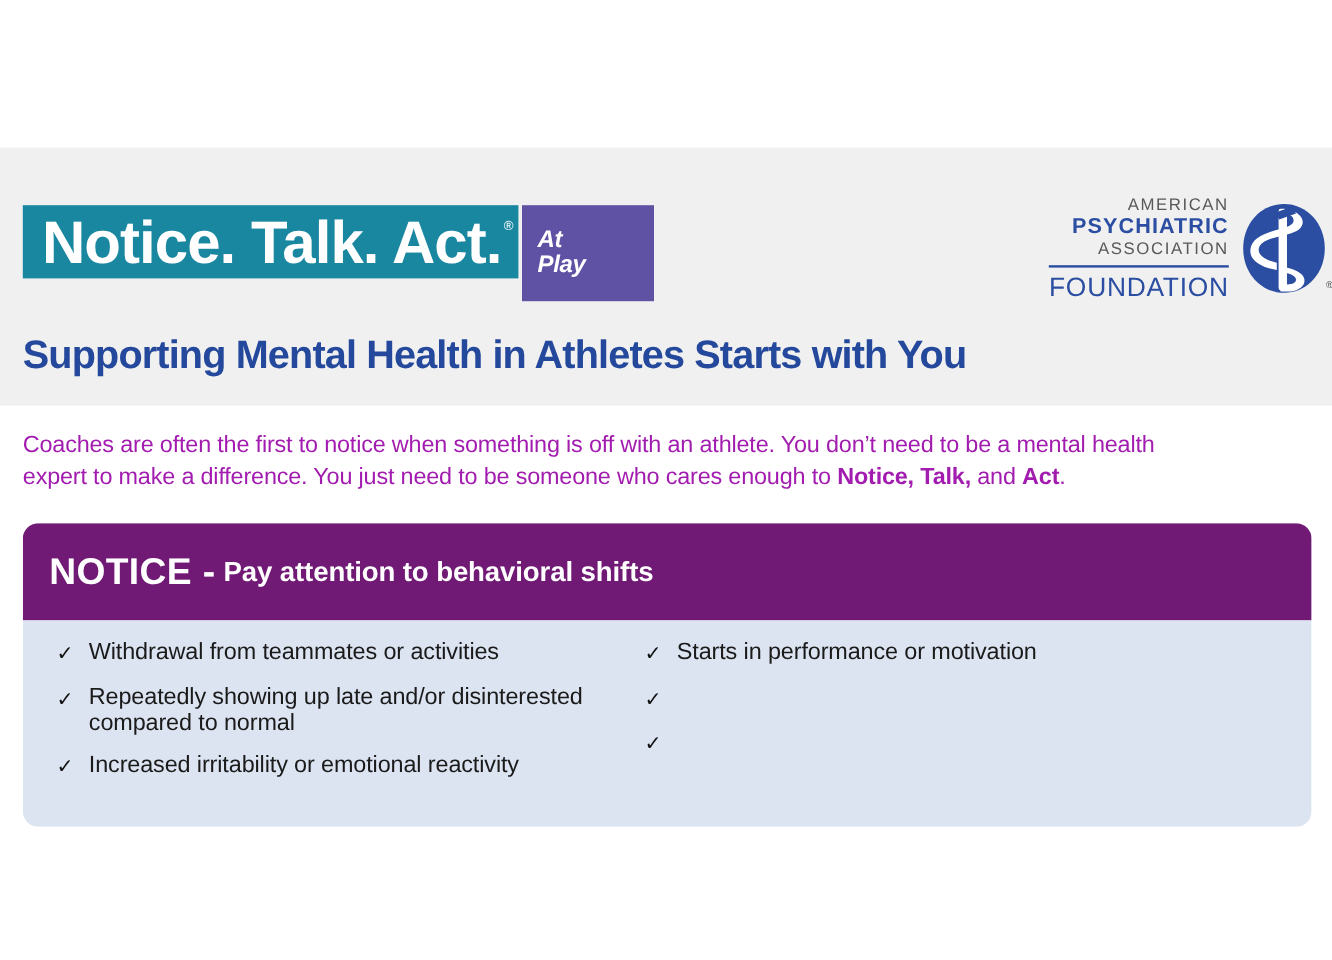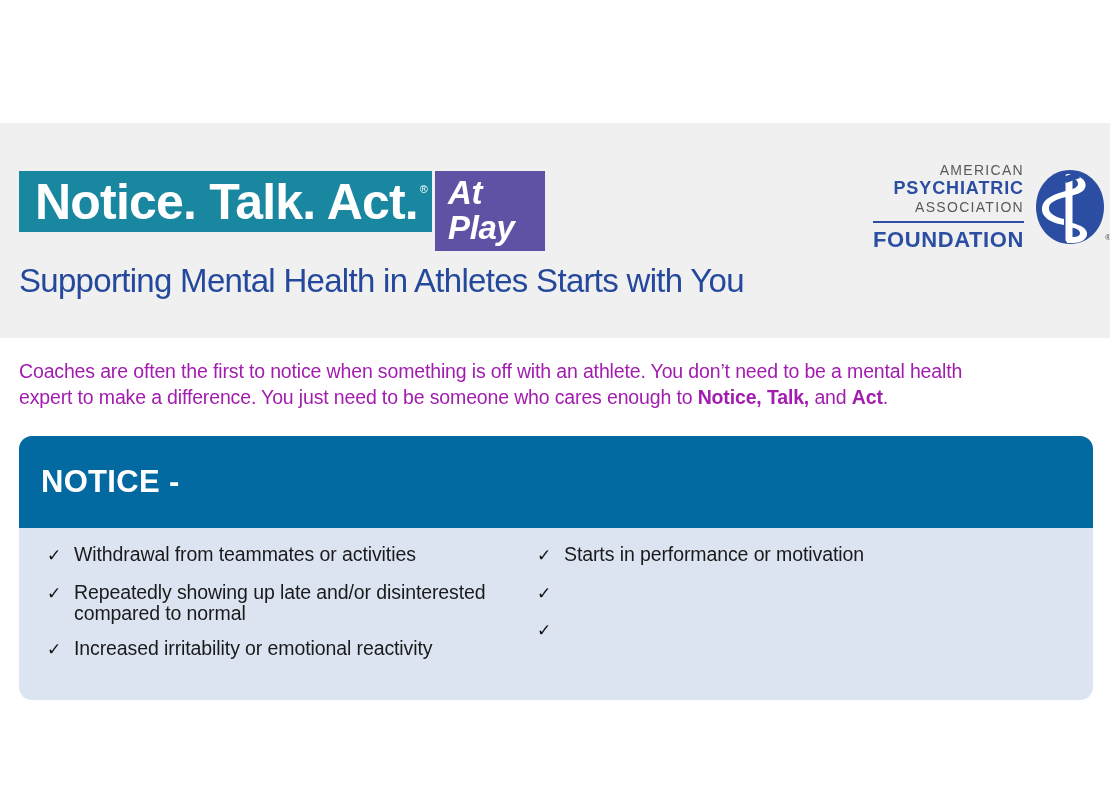--- a/index.html
+++ b/index.html
@@ -79,7 +79,7 @@
   .logo-purple span {
     display: block;
     color: #ffffff;
-    font-size: 33px;
+    font-size: 20px;
     font-weight: 700;
     font-style: italic;
     line-height: 1.06;

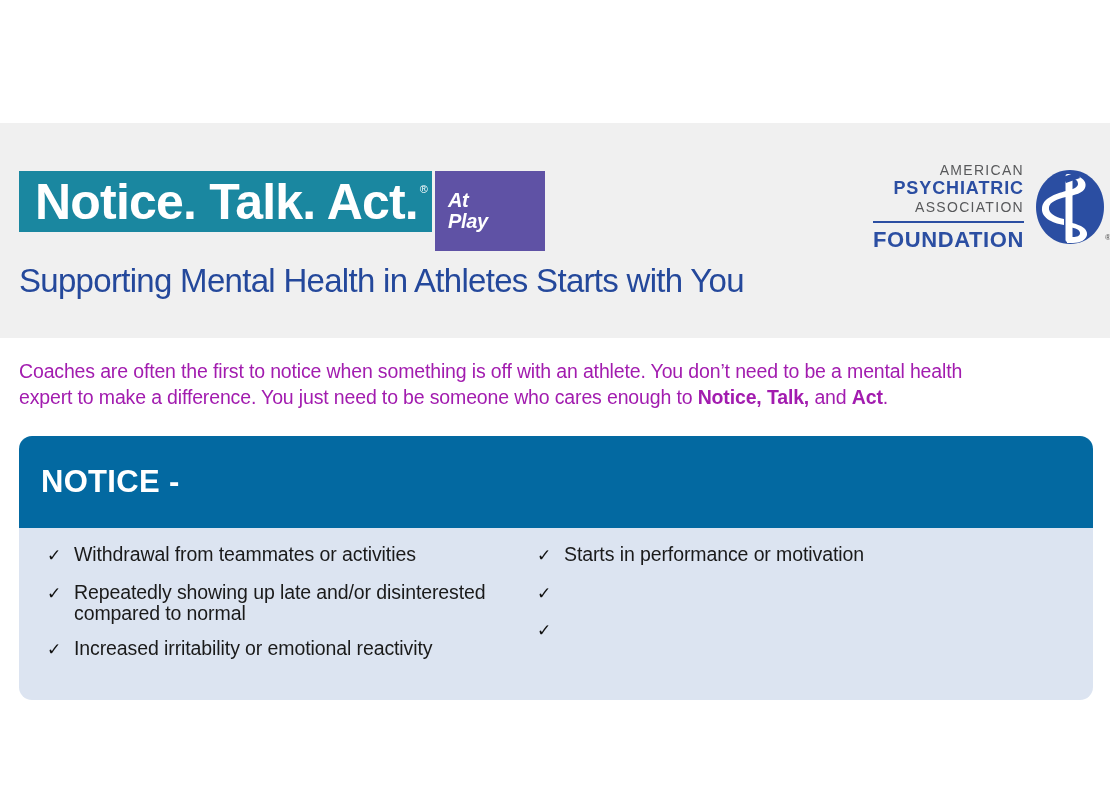--- a/index.html
+++ b/index.html
@@ -141,7 +141,7 @@
   .apa-line4 {
     color: #2B4EA2;
     font-size: 22px;
-    font-weight: 700;
+    font-weight: 400;
     letter-spacing: 0.6px;
     display: block;
   }

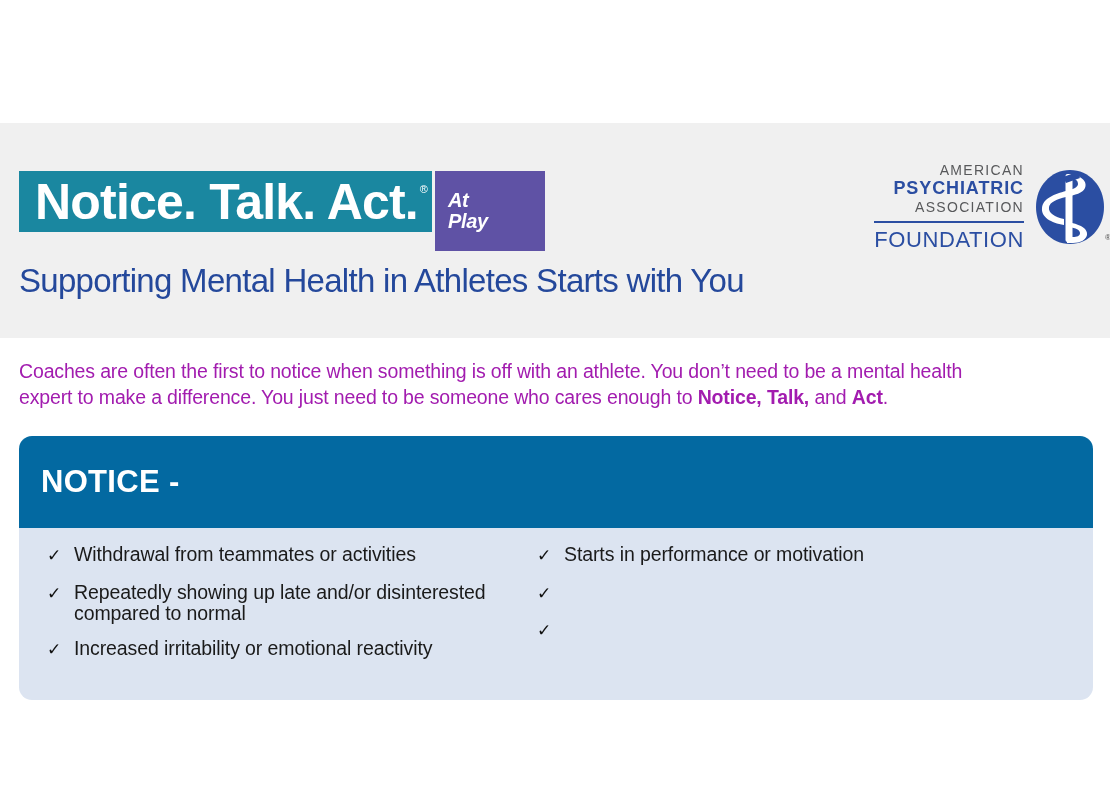--- a/index.html
+++ b/index.html
@@ -89,10 +89,10 @@
   .subtitle {
     position: absolute;
     left: 19px;
-    top: 139px;
+    top: 154px;
     color: #24489B;
     font-size: 33px;
-    font-weight: 400;
+    font-weight: 700;
     letter-spacing: -0.7px;
     white-space: nowrap;
   }

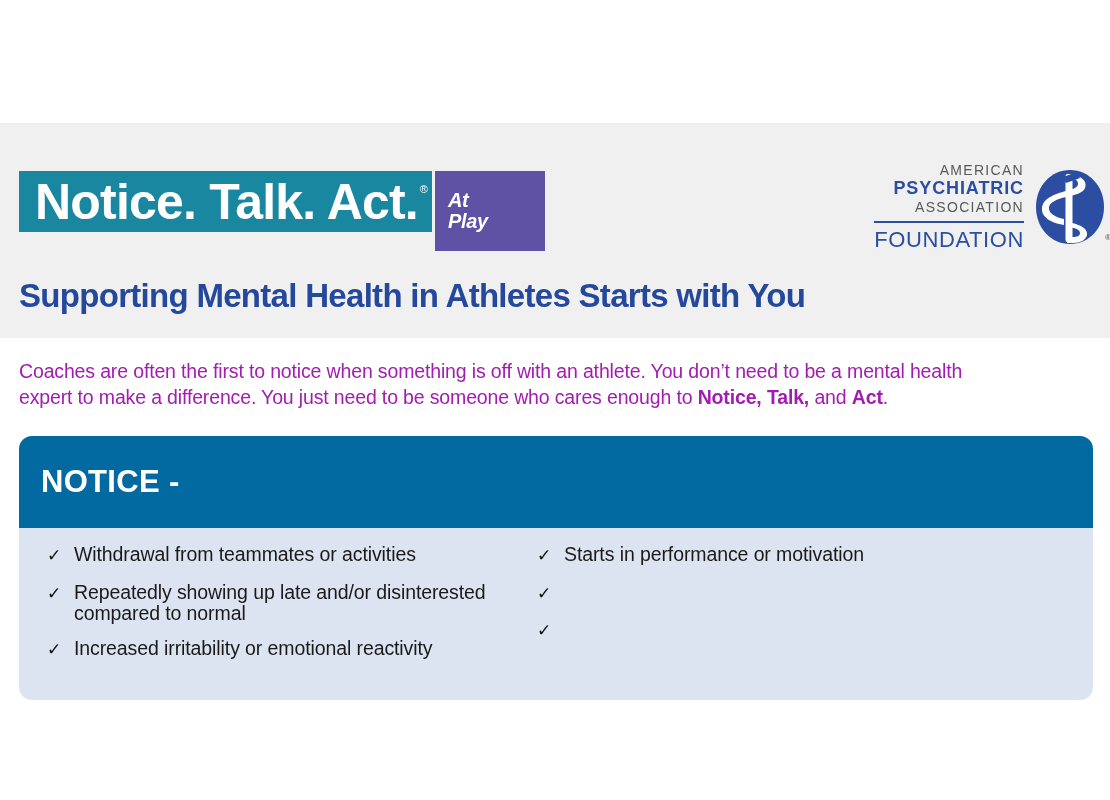--- a/index.html
+++ b/index.html
@@ -189,8 +189,8 @@
   }
 
   .card-header {
-    background: #0369a1;
-    height: 92px;
+    background: #701a75;
+    height: 81px;
     display: flex;
     align-items: center;
     padding-left: 22px;

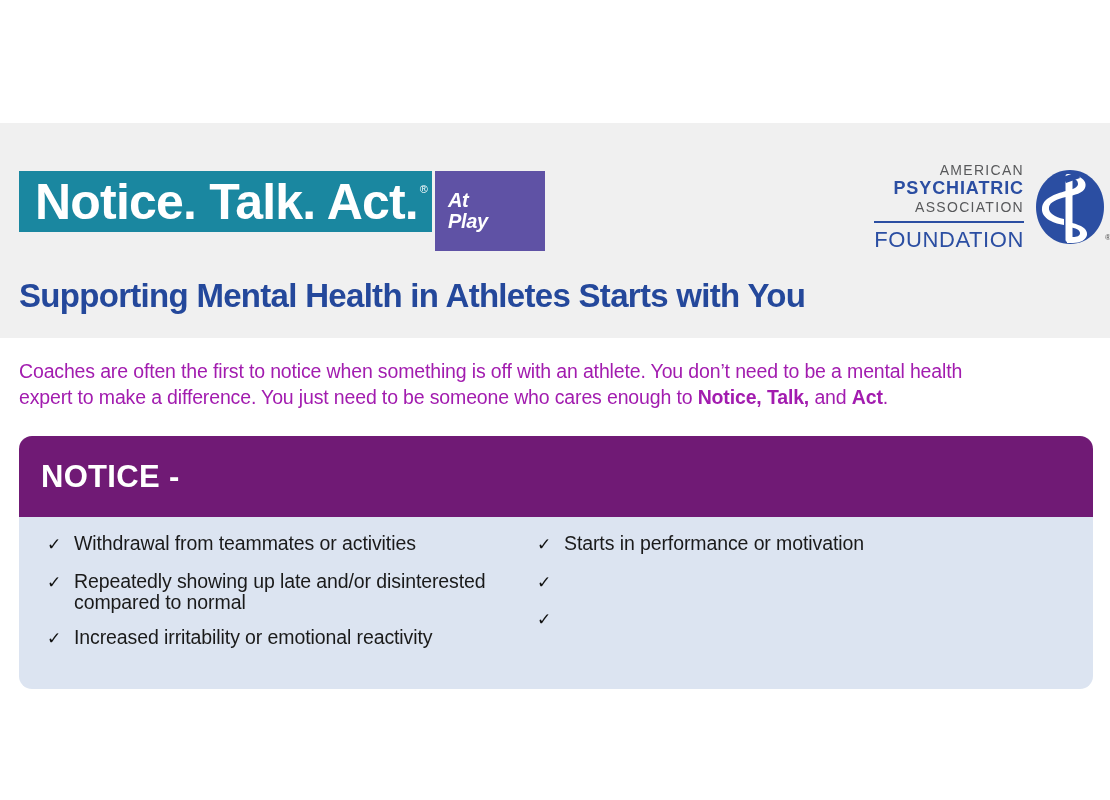--- a/index.html
+++ b/index.html
@@ -301,6 +301,7 @@
     <div class="card-header">
       <span class="card-header-strong">NOTICE</span>
       <span class="card-header-dash">-</span>
+      <span class="card-header-sub">Pay attention to behavioral shifts</span>
     </div>
 
     <div class="card-body">

